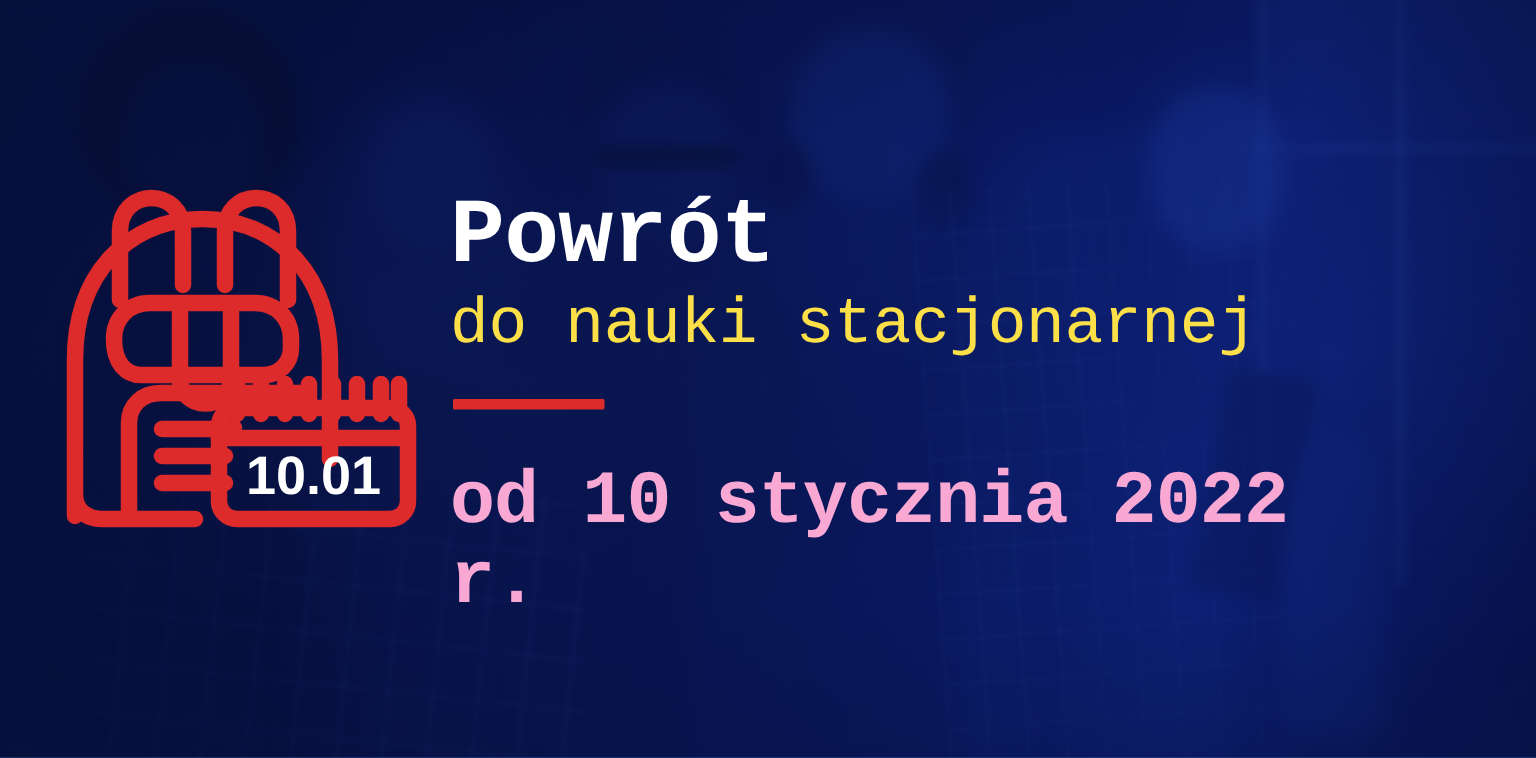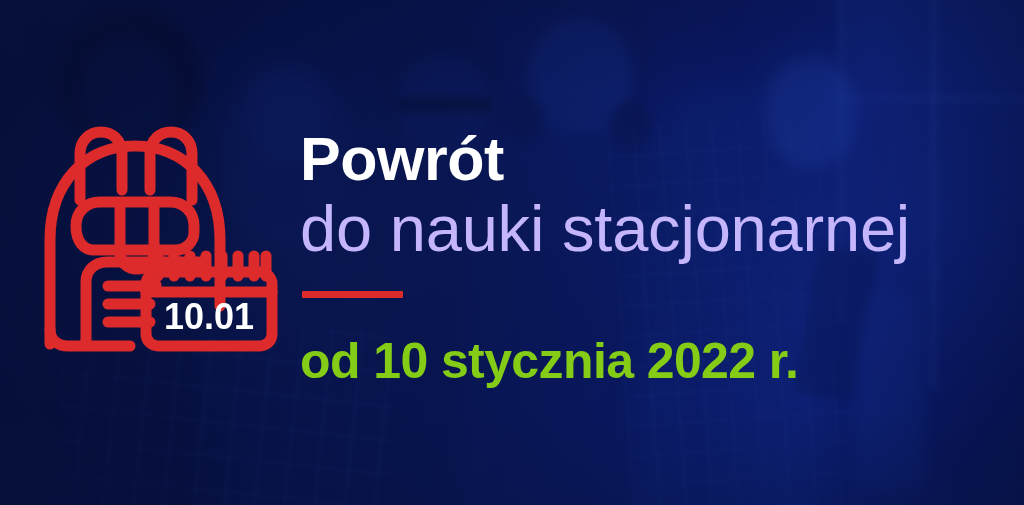--- a/index.html
+++ b/index.html
@@ -145,6 +145,7 @@
     left: 300px;
     top: 128px;
     width: 640px;
+    font-family: Liberation Mono, monospace;
   }
   .headline-strong {
     color: #ffffff;

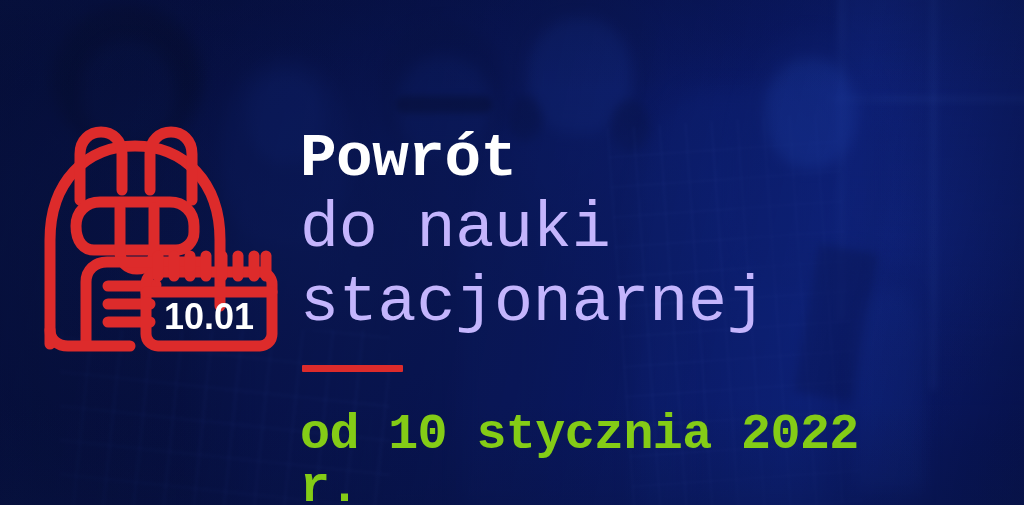--- a/index.html
+++ b/index.html
@@ -156,8 +156,8 @@
     margin: 0;
   }
   .headline-light {
-    color: #c4b5fd;
-    font-size: 65px;
+    color: #fde047;
+    font-size: 43px;
     font-weight: 300;
     letter-spacing: -0.2px;
     line-height: 1.14;

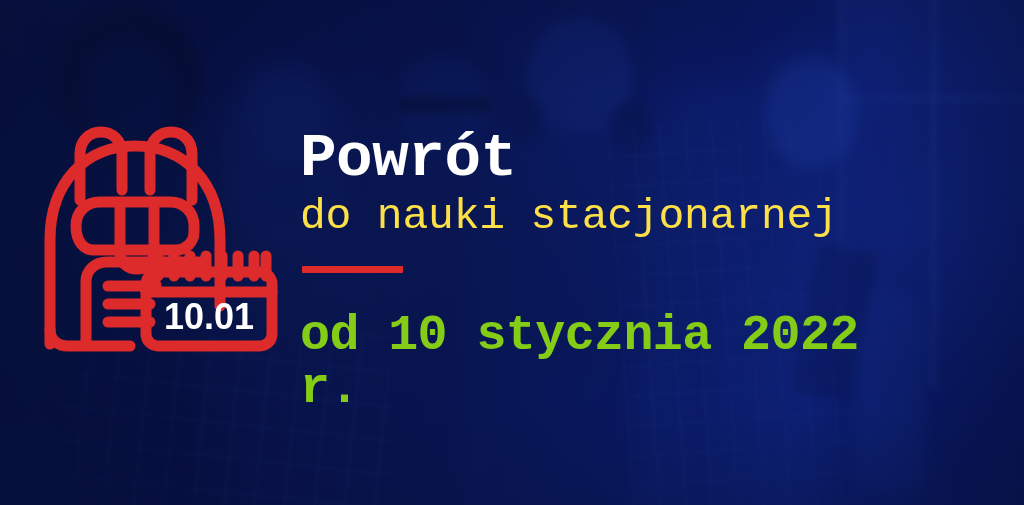--- a/index.html
+++ b/index.html
@@ -171,7 +171,7 @@
     border-radius: 1px;
   }
   .date-line {
-    color: #84cc16;
+    color: #f9a8d4;
     font-size: 50px;
     font-weight: 700;
     letter-spacing: -0.6px;

